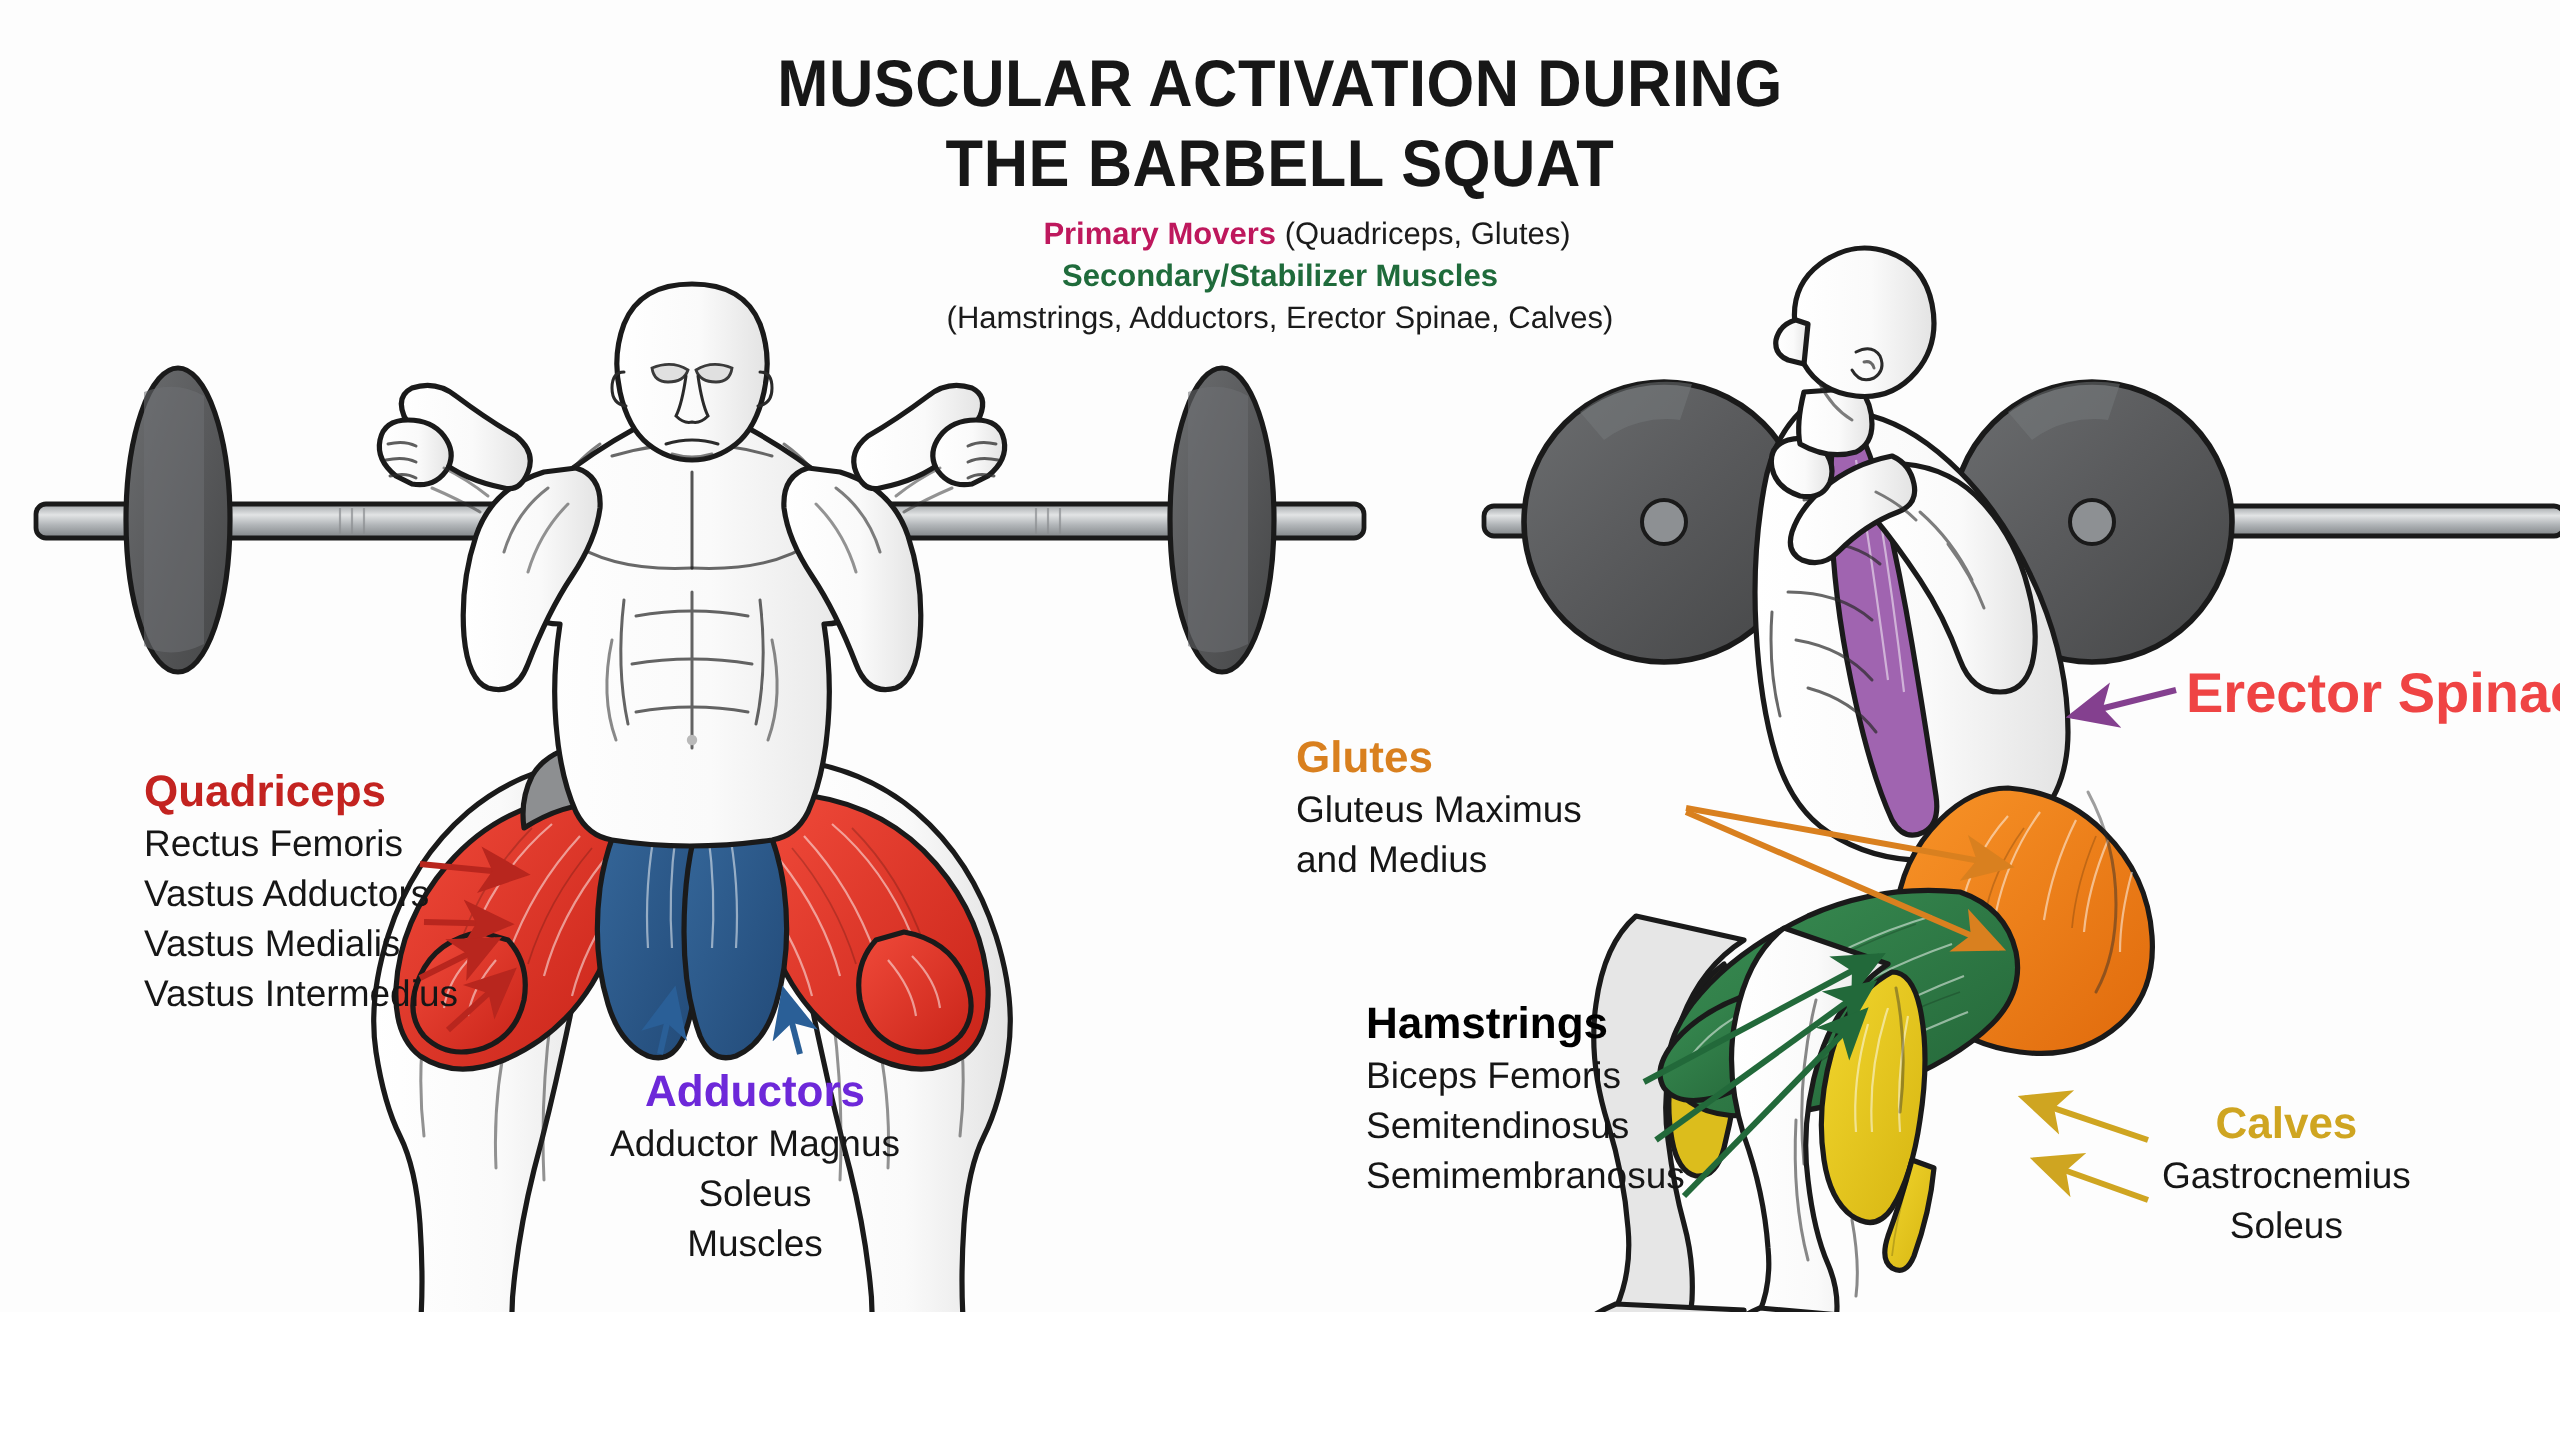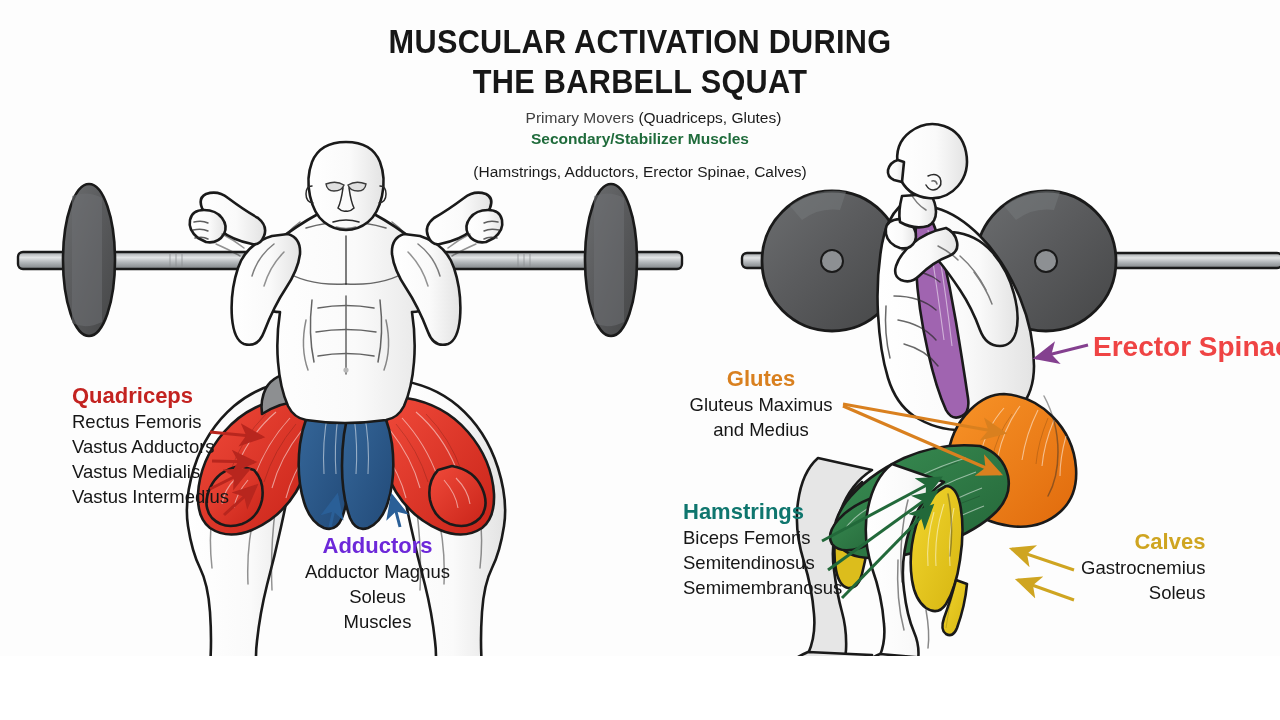--- a/index.html
+++ b/index.html
@@ -43,8 +43,8 @@
   .sub-row.r2 { margin-top: 1px; }
   .sub-row.r3 { margin-top: 13px; }
   .key-primary {
-    font-weight: 400;
-    color: #404040;
+    font-weight: 700;
+    color: #be185d;
     margin-left: 27px;
   }
   .key-secondary {

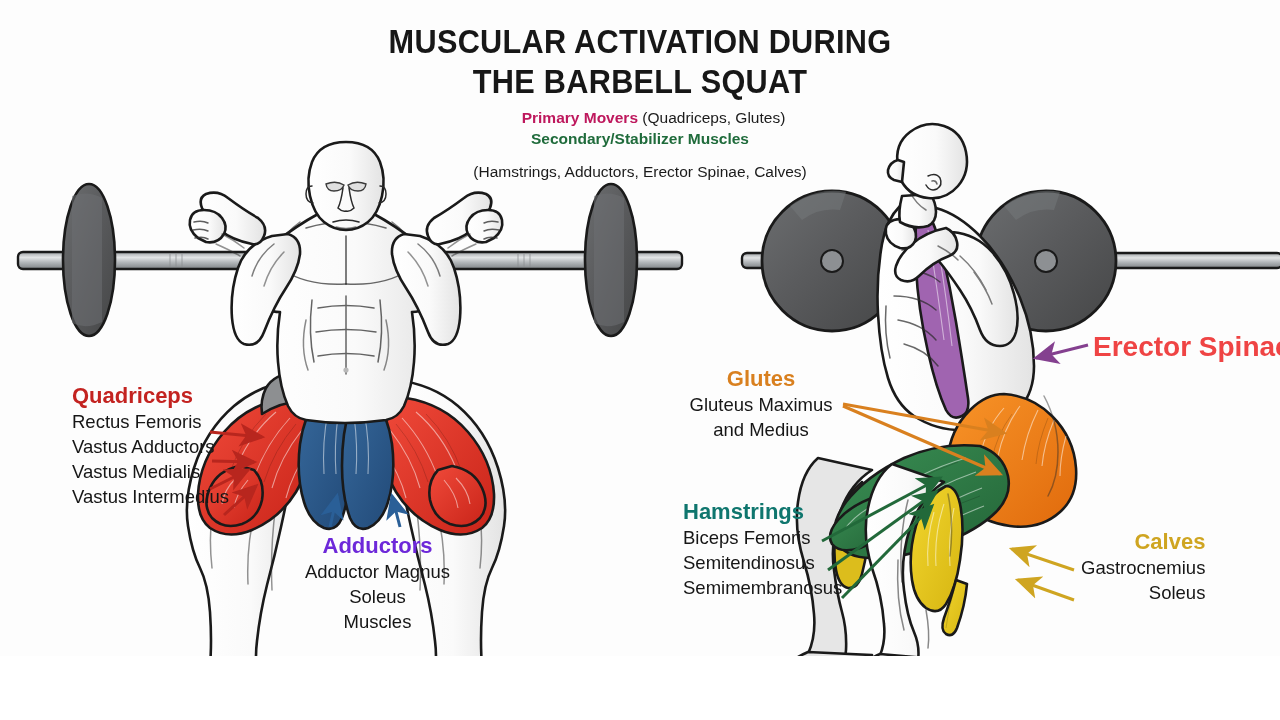--- a/index.html
+++ b/index.html
@@ -41,7 +41,7 @@
     margin-top: 6px;
   }
   .sub-row.r2 { margin-top: 1px; }
-  .sub-row.r3 { margin-top: 13px; }
+  .sub-row.r3 { margin-top: 1px; }
   .key-primary {
     font-weight: 700;
     color: #be185d;

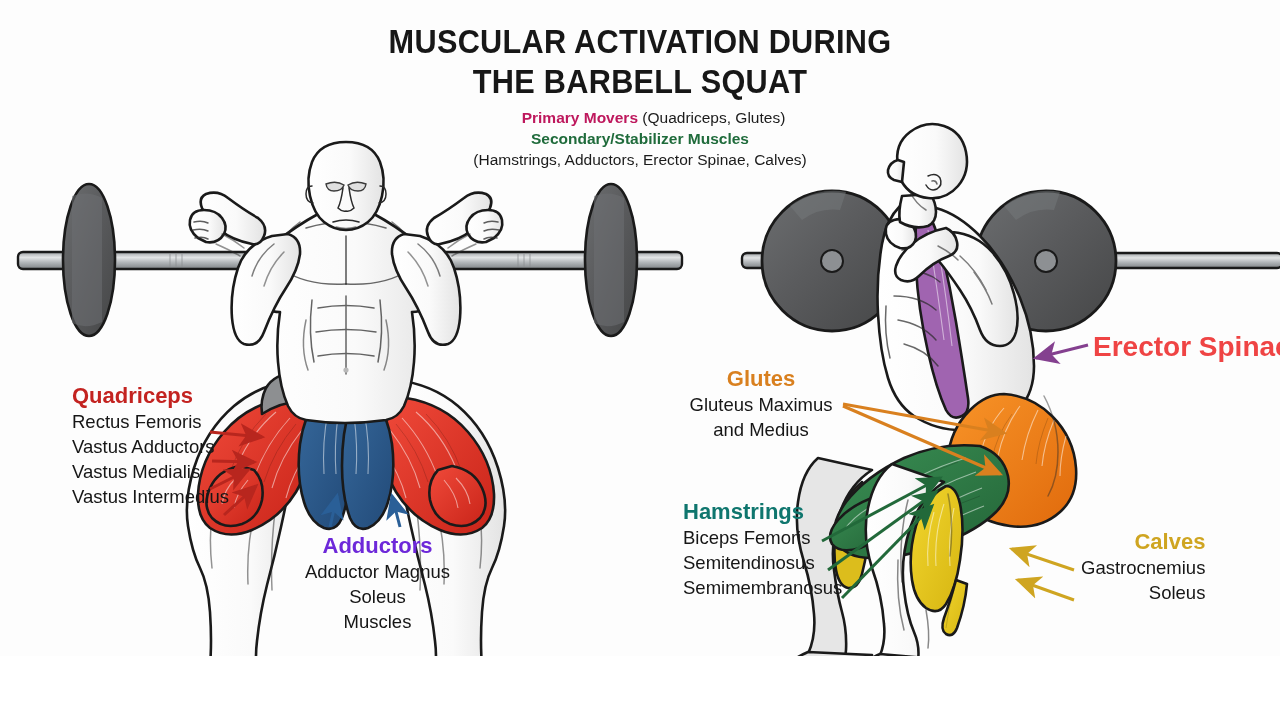--- a/index.html
+++ b/index.html
@@ -73,7 +73,7 @@
   #adductors-block { left: 270px; top: 533px; width: 215px; text-align: center; }
   #adductors-block .lbl-head { color: #6d28d9; }
 
-  #glutes-block { left: 676px; top: 366px; width: 170px; text-align: center; }
+  #glutes-block { left: 648px; top: 366px; width: 170px; text-align: left; }
   #glutes-block .lbl-head { color: #d9801f; }
 
   #hamstrings-block { left: 683px; top: 499px; text-align: left; }

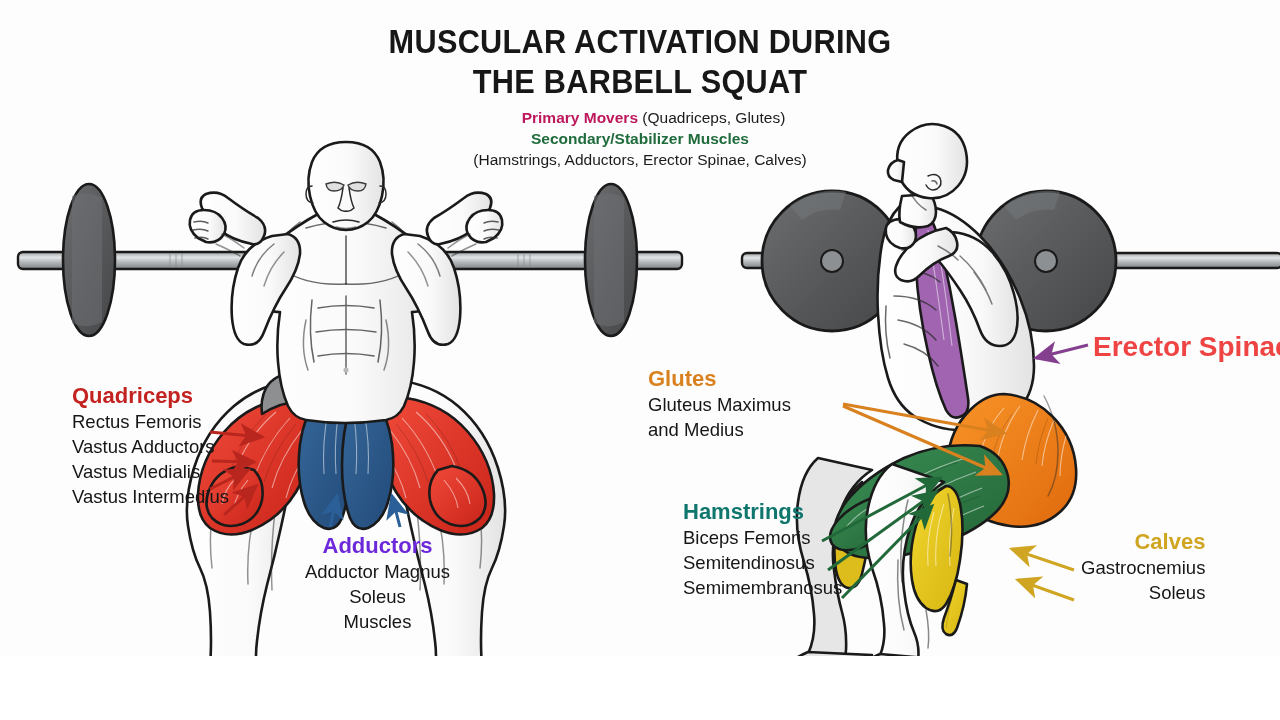--- a/index.html
+++ b/index.html
@@ -77,7 +77,7 @@
   #glutes-block .lbl-head { color: #d9801f; }
 
   #hamstrings-block { left: 683px; top: 499px; text-align: left; }
-  #hamstrings-block .lbl-head { color: #0f766e; }
+  #hamstrings-block .lbl-head { color: #000000; }
 
   #erector-block { left: 1093px; top: 334px; text-align: left; }
   #erector-block .lbl-head { color: #ef4444; font-size: 28px; }

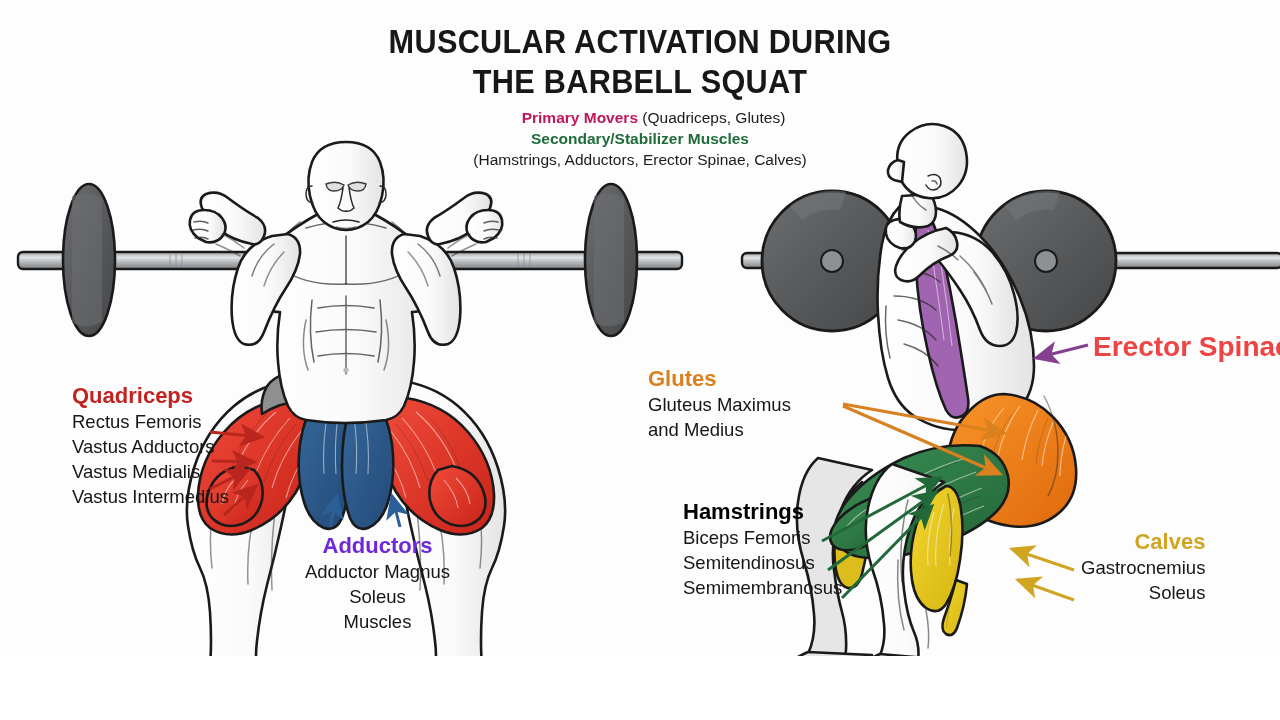--- a/index.html
+++ b/index.html
@@ -82,7 +82,7 @@
   #erector-block { left: 1093px; top: 334px; text-align: left; }
   #erector-block .lbl-head { color: #ef4444; font-size: 28px; }
 
-  #calves-block { left: 1081px; top: 529px; text-align: right; }
+  #calves-block { left: 1081px; top: 549px; text-align: center; }
   #calves-block .lbl-head { color: #cfa521; }
 
   

